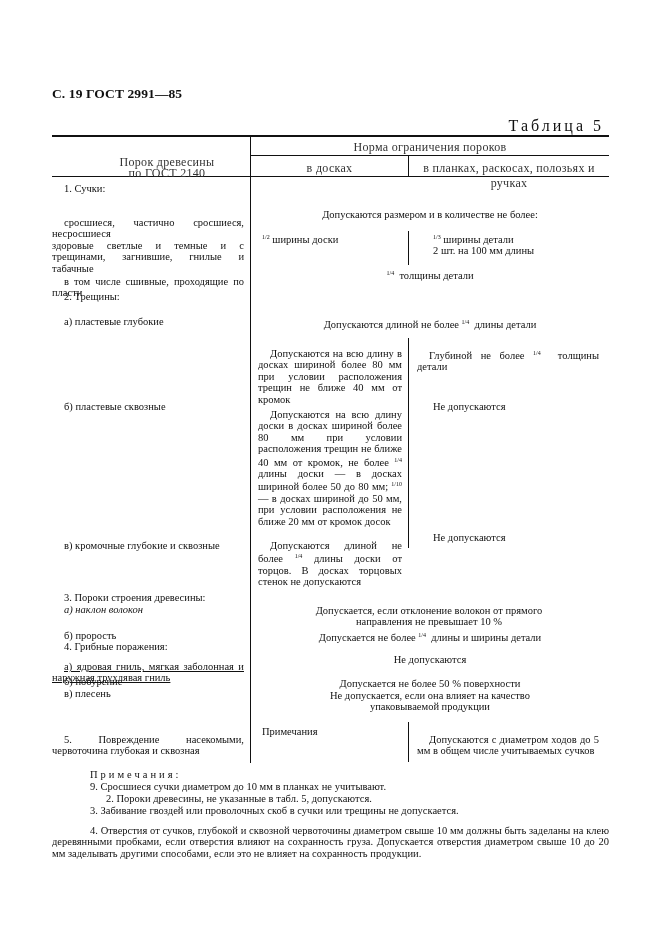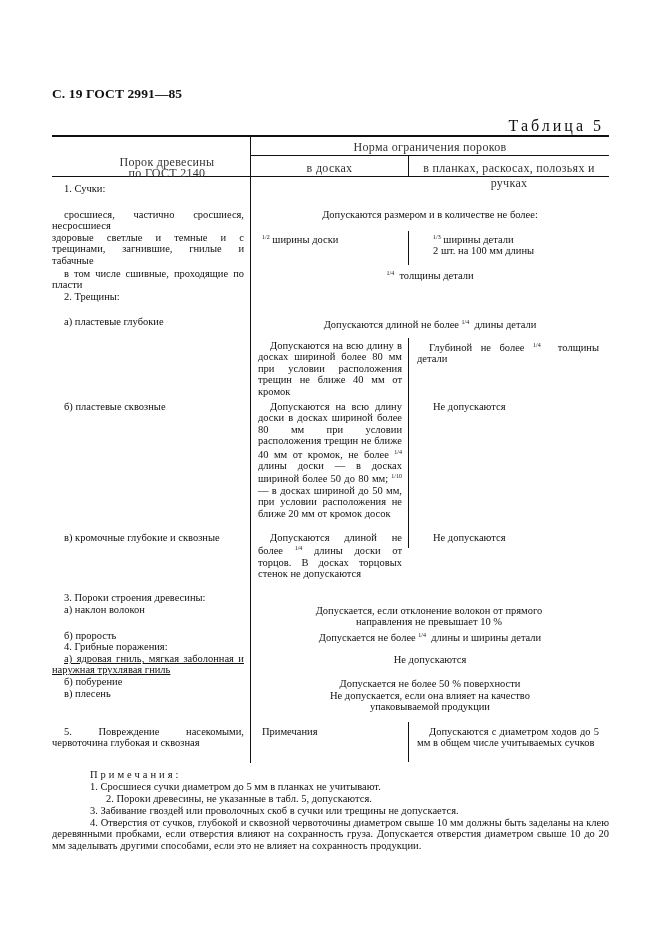--- a/index.html
+++ b/index.html
@@ -12,7 +12,7 @@
   .vline { position: absolute; background: #111; width: 1px; }
   .hdr { font-size: 12px; color: #333; letter-spacing: 0.3px; text-align: center; }
   .txt { font-size: 10.5px; line-height: 11.4px; }
-  .just { text-align: justify; }
+  .just { text-align: justify; margin-top: 8px; }
   .center { text-align: center; }
   .fr sup { font-size: 6px; vertical-align: 4px; }
   .ind { text-indent: 12px; }

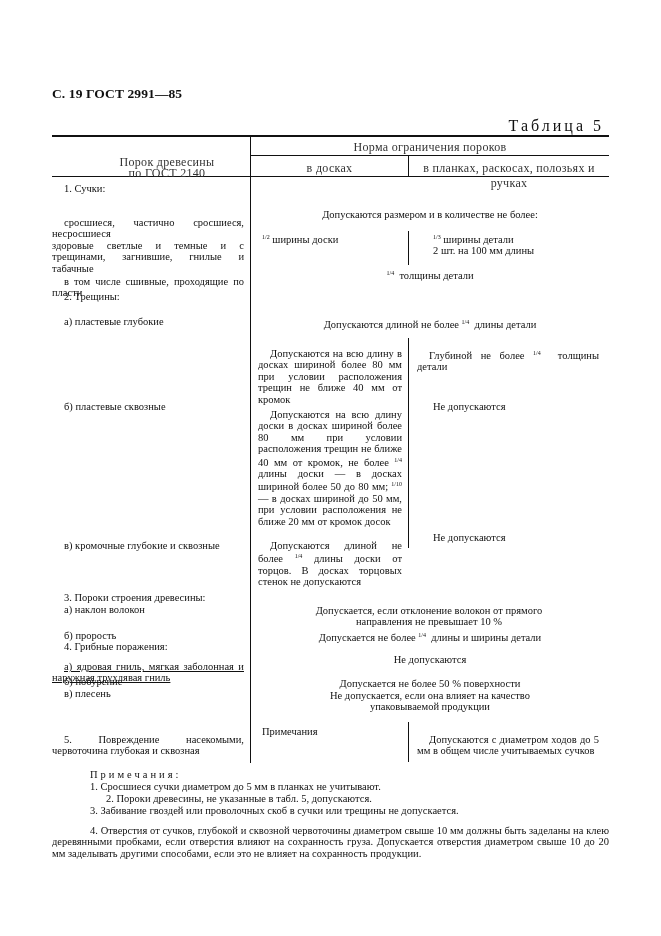--- a/index.html
+++ b/index.html
@@ -63,7 +63,7 @@
 <div class="abs txt" style="left:433px; top:532px;">Не допускаются</div>
 
 <div class="abs txt" style="left:64px; top:592px;">3. Пороки строения древесины:</div>
-<div class="abs txt" style="left:64px; top:604px;">а) наклон волокон</div>
+<div class="abs txt" style="left:64px; top:604px;font-style:italic;">а) наклон волокон</div>
 <div class="abs txt center" style="left:300px; top:605px; width:258px;">Допускается, если отклонение волокон от прямого направления не превышает 10 %</div>
 <div class="abs txt" style="left:64px; top:630px;">б) прорость</div>
 <div class="abs txt center fr" style="left:251px; top:630px; width:358px;"><span>Допускается не более</span> <sup>1/4</sup>&nbsp; <span>длины и ширины детали</span></div>

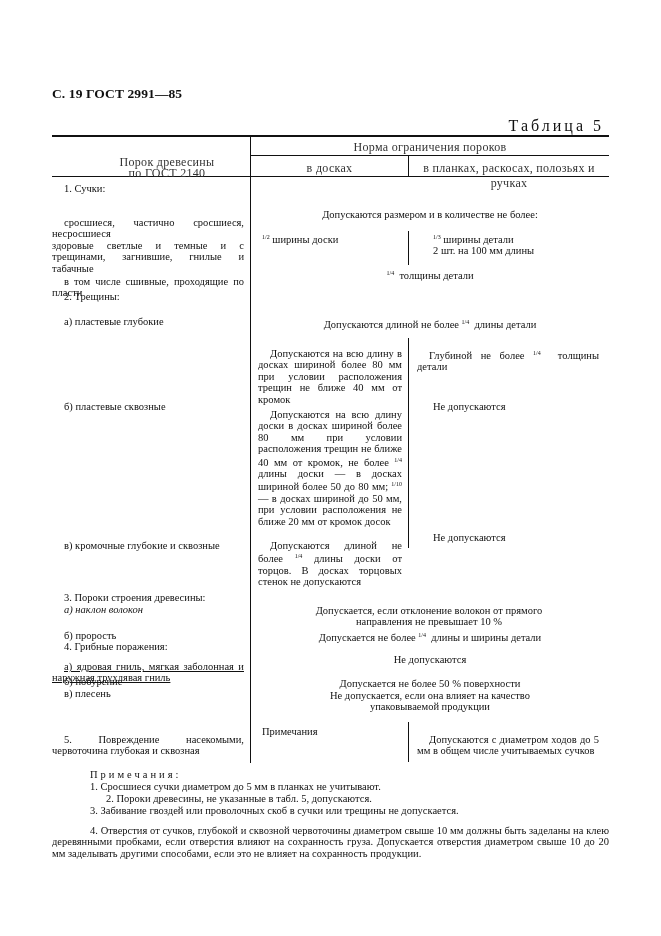--- a/index.html
+++ b/index.html
@@ -81,7 +81,7 @@
 <div class="abs txt just ind" style="left:417px; top:726px; width:182px;">Допускаются с диаметром ходов до 5 мм в общем числе учитываемых сучков</div>
 
 <div class="abs txt spaced" style="left:90px; top:769px;">Примечания:</div>
-<div class="abs txt" style="left:90px; top:781px;">1. Сросшиеся сучки диаметром до 5 мм в планках не учитывают.</div>
+<div class="abs txt" style="left:90px; top:781px;">9. Сросшиеся сучки диаметром до 10 мм в планках не учитывают.</div>
 <div class="abs txt" style="left:106px; top:793px;">2. Пороки древесины, не указанные в табл. 5, допускаются.</div>
 <div class="abs txt" style="left:90px; top:805px;">3. Забивание гвоздей или проволочных скоб в сучки или трещины не допускается.</div>
 <div class="abs txt just" style="left:52px; top:817px; width:557px; text-indent:38px;">4. Отверстия от сучков, глубокой и сквозной червоточины диаметром свыше 10 мм должны быть заделаны на клею деревянными пробками, если отверстия влияют на сохранность груза. Допускается отверстия диаметром свыше 10 до 20 мм заделывать другими способами, если это не влияет на сохранность продукции.</div>

